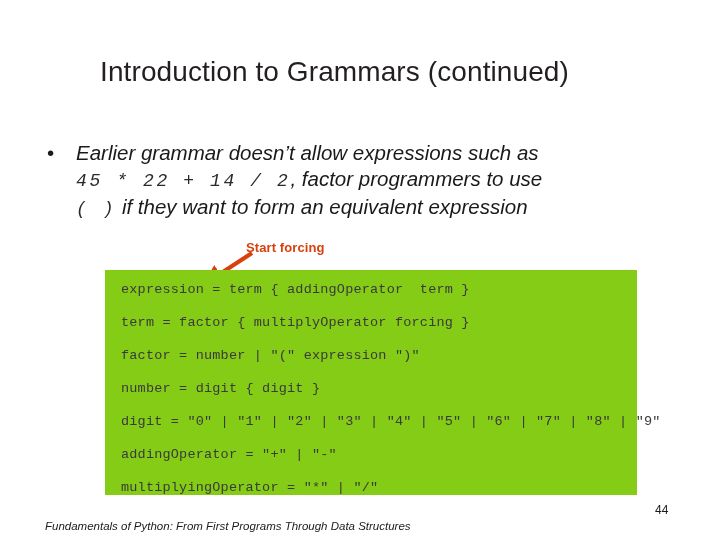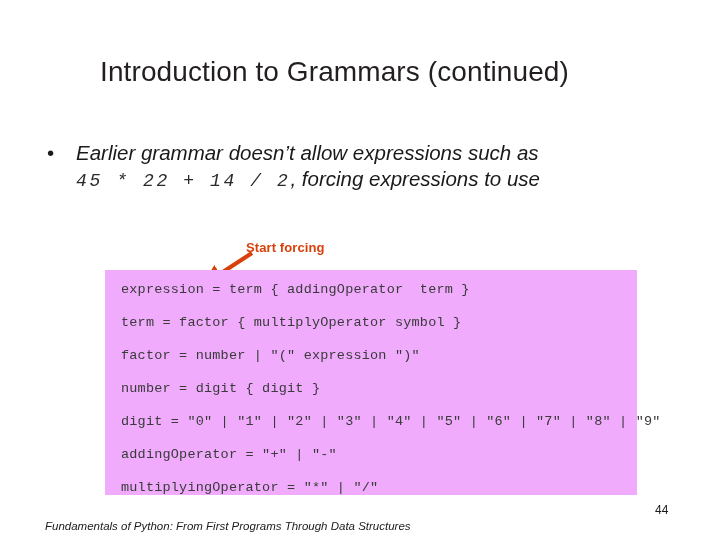--- a/index.html
+++ b/index.html
@@ -157,7 +157,7 @@
         <span>Earlier grammar doesn’t allow expressions such as</span>
       </div>
       <div class="para-line">
-        <span class="mono">45 * 22 + 14 / 2</span><span>, forcing expressions to use</span>
+        <span class="mono">45 * 22 + 14 / 2</span><span>, factor programmers to use</span>
       </div>
     </div>
   </div>

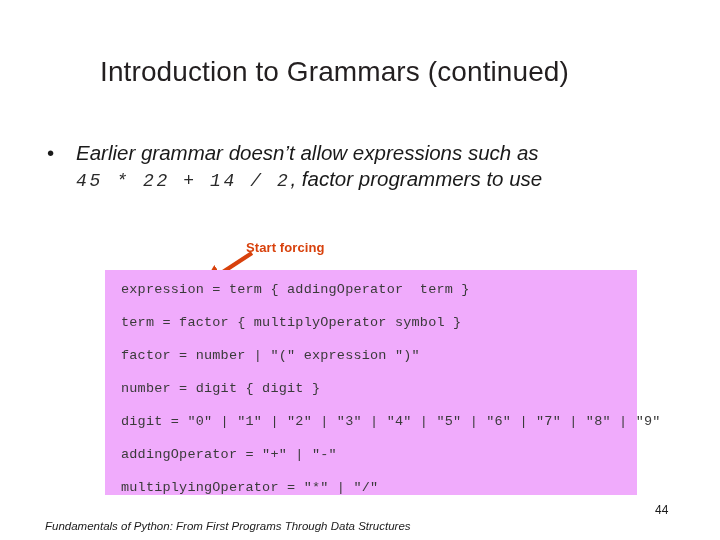--- a/index.html
+++ b/index.html
@@ -159,6 +159,9 @@
       <div class="para-line">
         <span class="mono">45 * 22 + 14 / 2</span><span>, factor programmers to use</span>
       </div>
+      <div class="para-line">
+        <span class="mono">( )</span><span> if they want to form an equivalent expression</span>
+      </div>
     </div>
   </div>
 

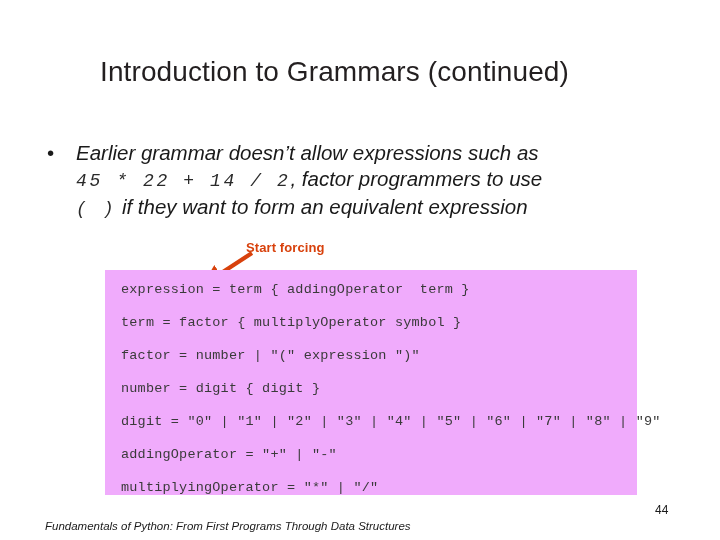--- a/index.html
+++ b/index.html
@@ -111,7 +111,7 @@
     top: 270px;
     width: 532px;
     height: 225px;
-    background: #f0abfc;
+    background: #84cc16;
     padding: 0;
     box-sizing: border-box;
   }

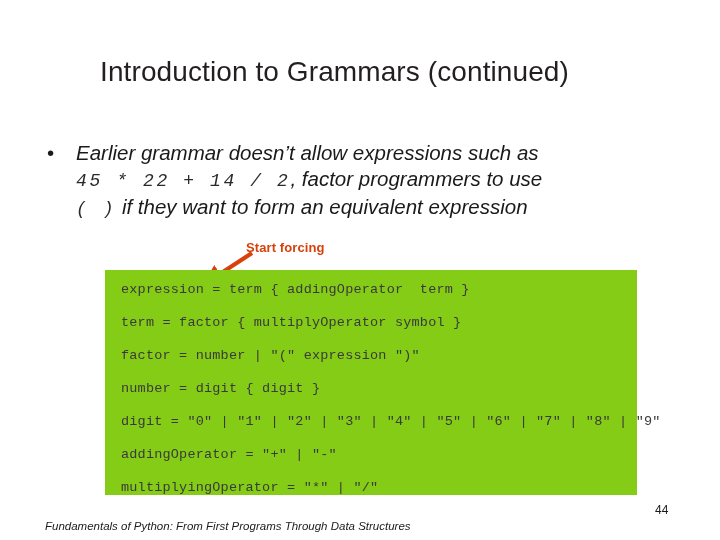--- a/index.html
+++ b/index.html
@@ -179,7 +179,7 @@
 
   <div class="code-block">
     <div class="code-line" style="top:12px">expression = term { addingOperator  term }</div>
-    <div class="code-line" style="top:45px">term = factor { multiplyOperator symbol }</div>
+    <div class="code-line" style="top:45px">term = factor { multiplyOperator forcing }</div>
     <div class="code-line" style="top:78px">factor = number | "(" expression ")"</div>
     <div class="code-line" style="top:111px">number = digit { digit }</div>
     <div class="code-line" style="top:144px">digit = "0" | "1" | "2" | "3" | "4" | "5" | "6" | "7" | "8" | "9"</div>

